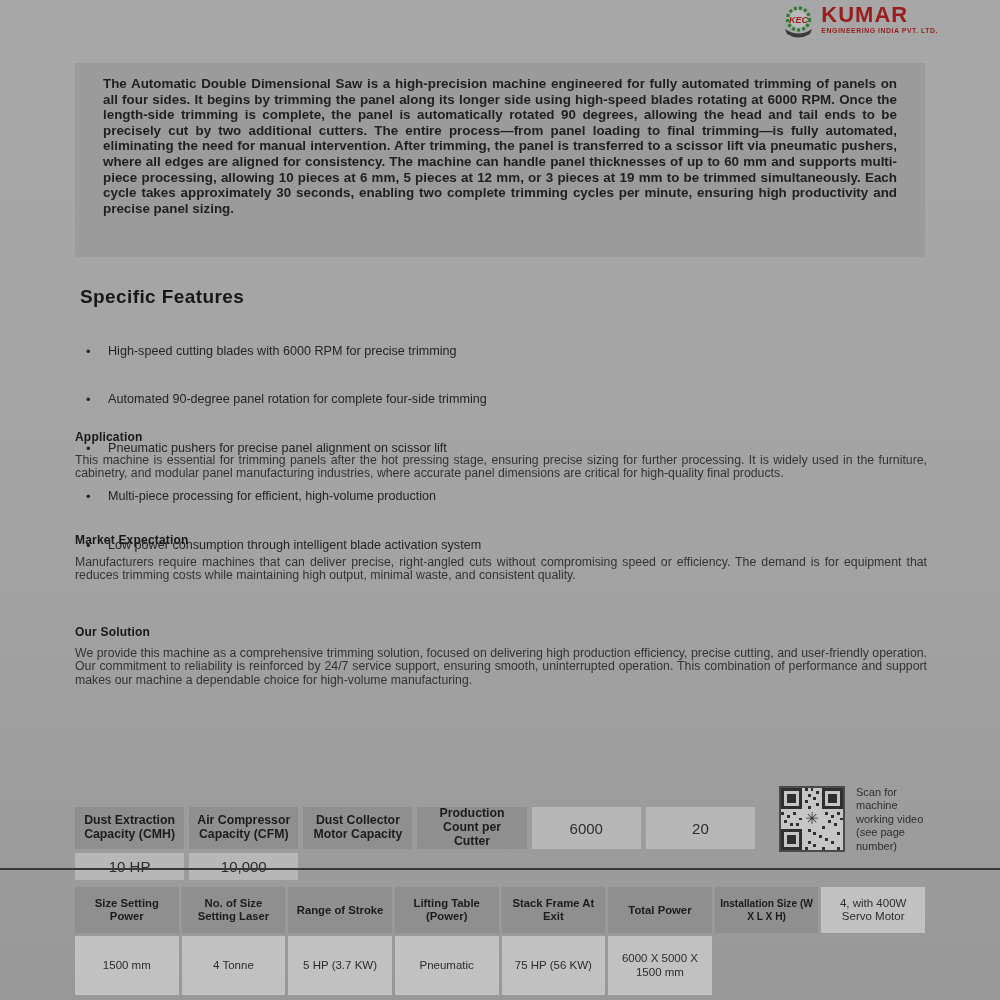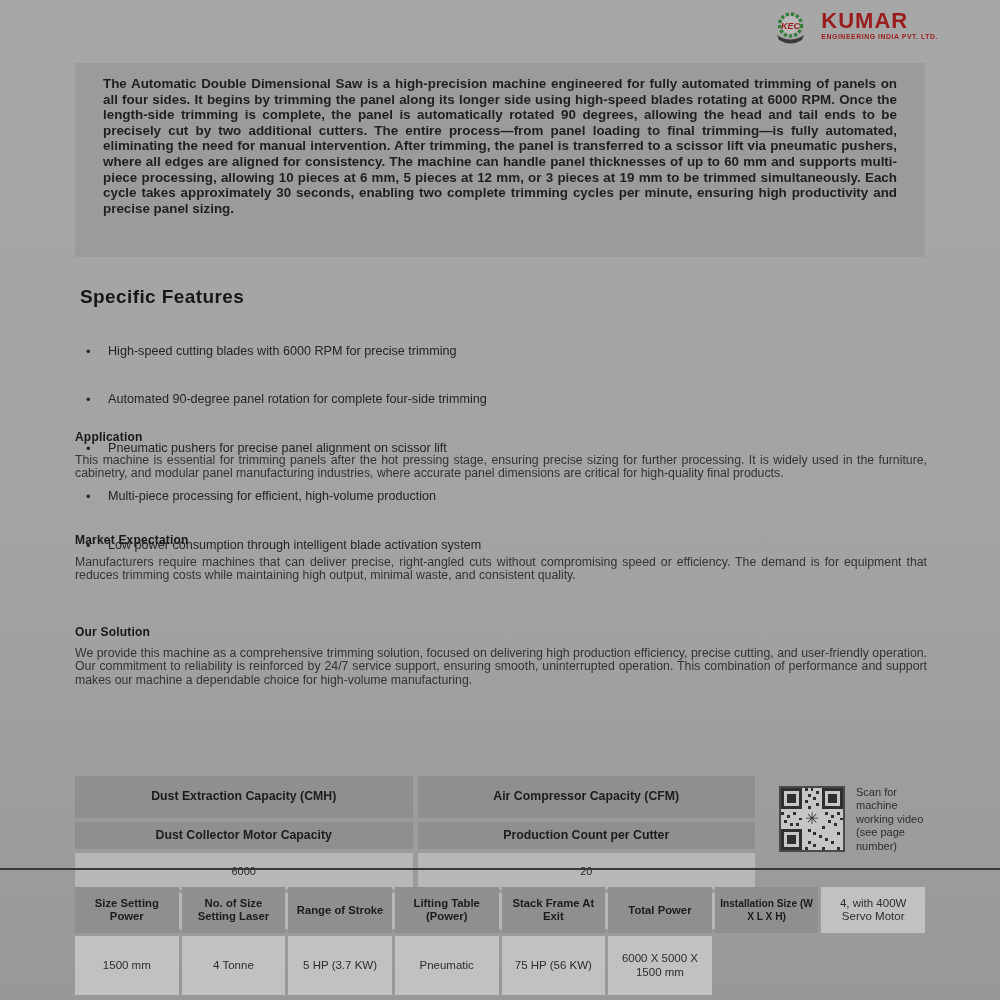--- a/index.html
+++ b/index.html
@@ -11,7 +11,7 @@
   }
 
   
-  .logo { position:absolute; top:10px; right:62px; display:flex; align-items:flex-start; gap:12px; }
+  .logo { position:absolute; top:4px; right:62px; display:flex; align-items:flex-start; gap:4px; }
   .logo .brand-block { display:flex; flex-direction:column; align-items:flex-start; }
   .logo .brand { font-size:22px; font-weight:800; color:#9a1c1c; letter-spacing:1px; line-height:22px; }
   .logo .tagline { font-size:6.9px; font-weight:700; color:#9a1c1c; letter-spacing:0.55px; margin-top:1px; }

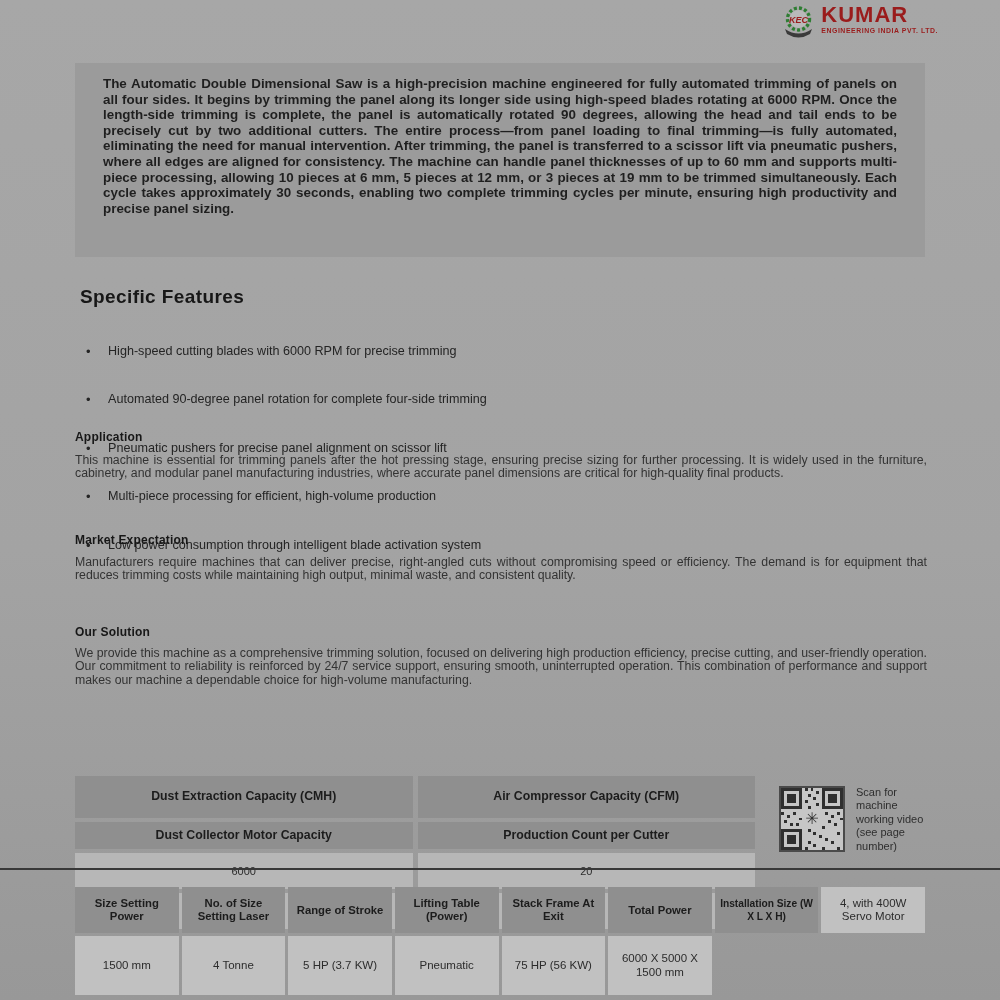--- a/index.html
+++ b/index.html
@@ -39,8 +39,8 @@
 
   
   .spec-top {
-    position:absolute; left:75px; top:776px; width:680px;
-    display:grid; grid-template-columns:repeat(2,1fr); grid-template-rows:42px 27px;
+    position:absolute; left:75px; top:807px; width:680px;
+    display:grid; grid-template-columns:repeat(6,1fr); grid-template-rows:42px 27px;
     column-gap:5px; row-gap:4px;
   }
   .cell-h {

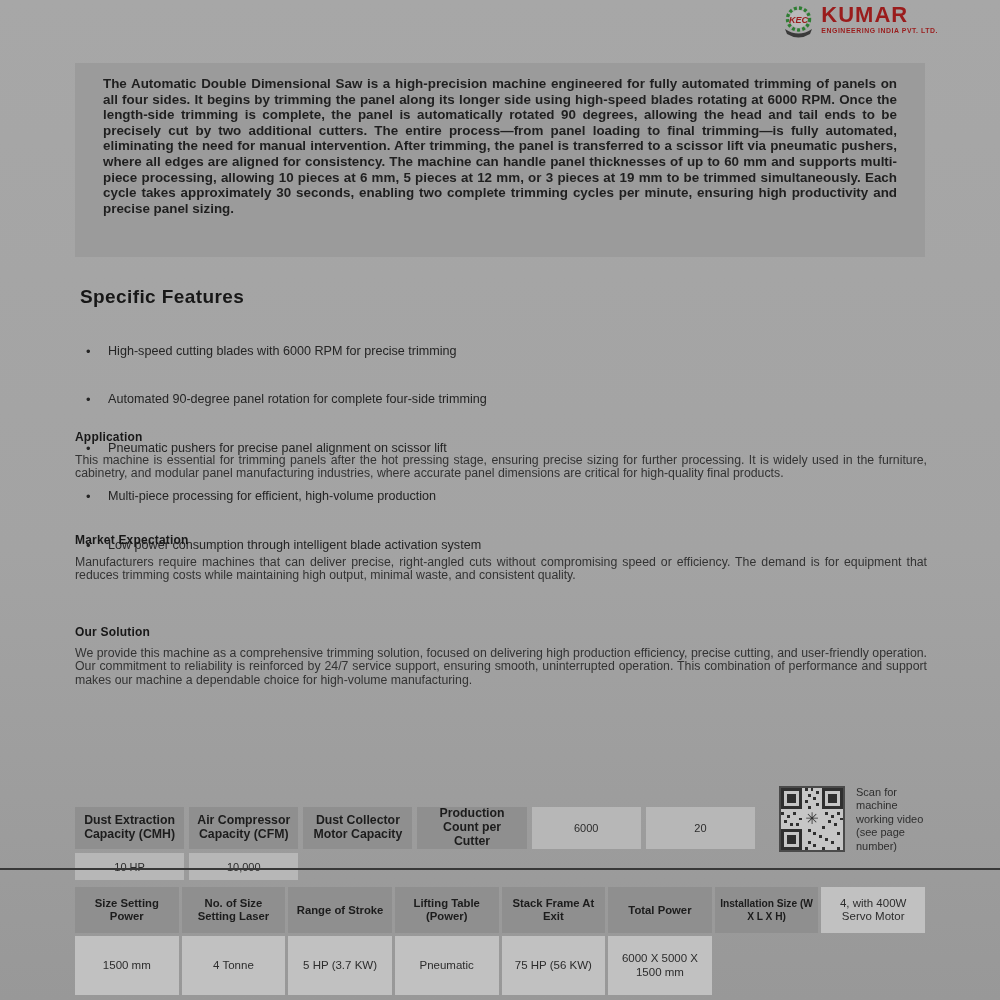--- a/index.html
+++ b/index.html
@@ -48,7 +48,7 @@
     display:flex; align-items:center; justify-content:center; text-align:center; padding:0 6px;
   }
   .cell-v {
-    background:#b7b7b7; color:#2c2c2c; font-size:11px;
+    background:#b7b7b7; color:#2c2c2c; font-size:15px;
     display:flex; align-items:center; justify-content:center; text-align:center; padding:12px 4px;
   }
 

